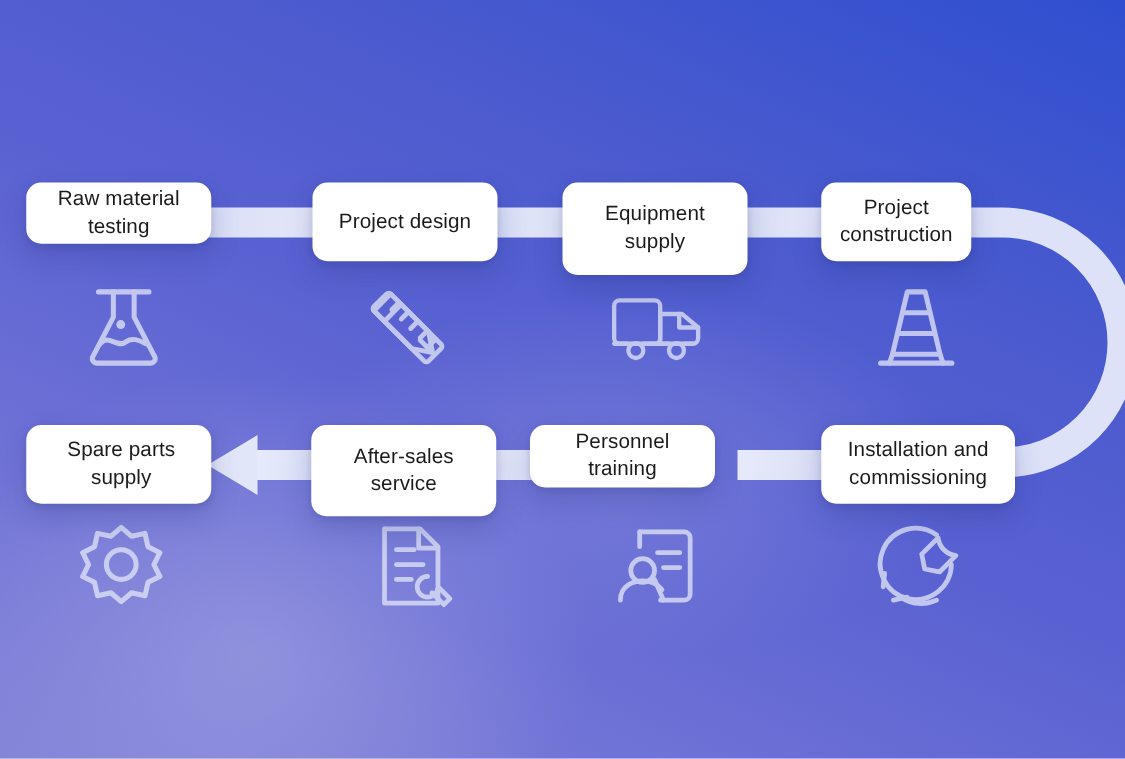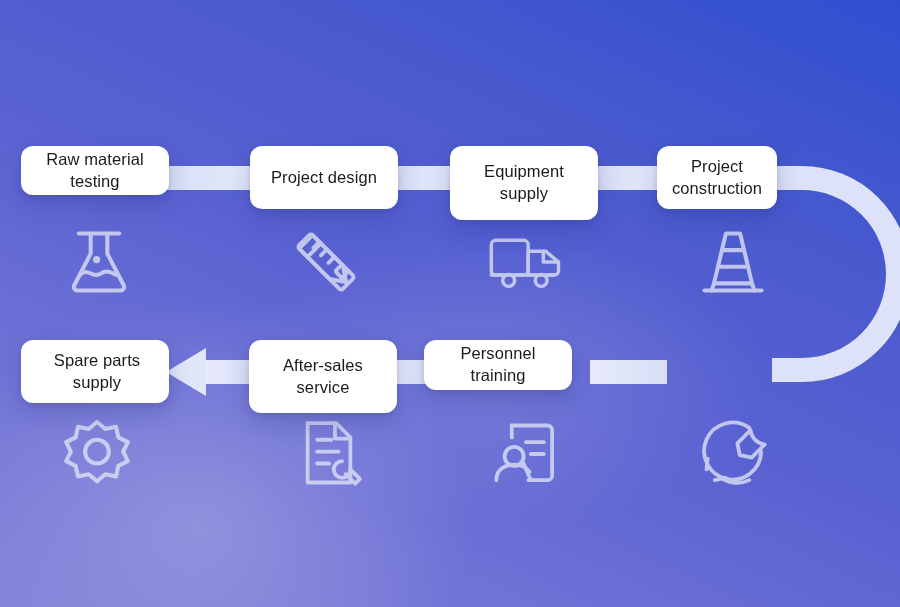--- a/index.html
+++ b/index.html
@@ -222,6 +222,9 @@
     <span class="card-label">Project construction</span>
   </div>
 
+  <div class="card" style="left:657px; top:340px; width:155px; height:63px;">
+    <span class="card-label">Installation and commissioning</span>
+  </div>
 
   <div class="card" style="left:424px; top:340px; width:148px; height:50px;">
     <span class="card-label">Personnel training</span>

